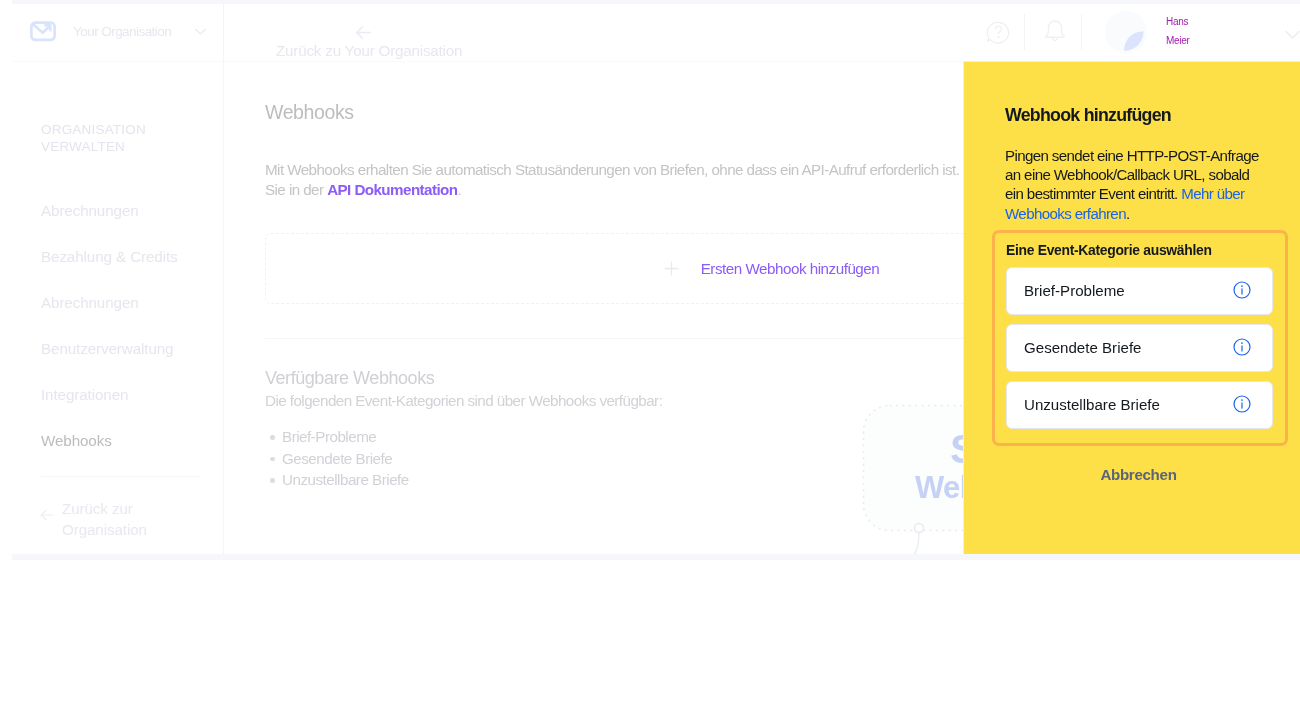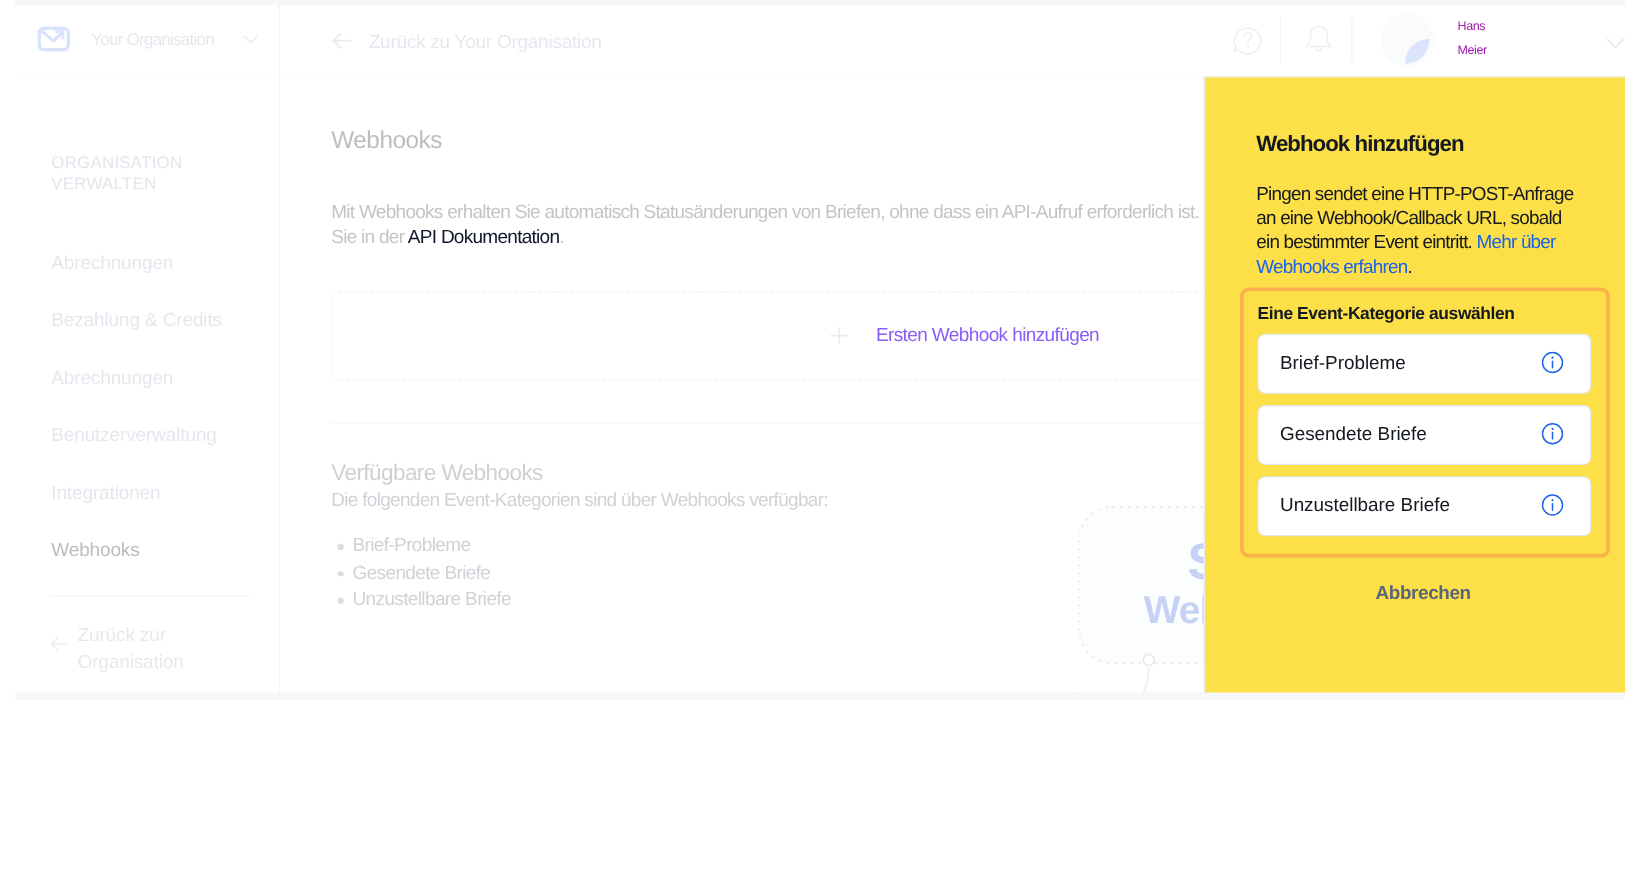--- a/index.html
+++ b/index.html
@@ -19,7 +19,7 @@
   .brand-caret { margin-left:22px; width:15px; height:15px; display:block; }
   .topbar-divider { position:absolute; left:211px; top:0; width:1px; height:62px; background:#f3f4f7; }
 
-  .backlink { position:absolute; left:252px; top:23px; display:flex; align-items:flex-end; }
+  .backlink { position:absolute; left:252px; top:23px; display:flex; align-items:center;flex-direction:column; }
   .backlink svg { width:19px; height:19px; display:block; }
   .backlink span { margin-left:12px; font-size:15.2px; letter-spacing:-0.2px; color:#e6e8ef; white-space:nowrap; }
 

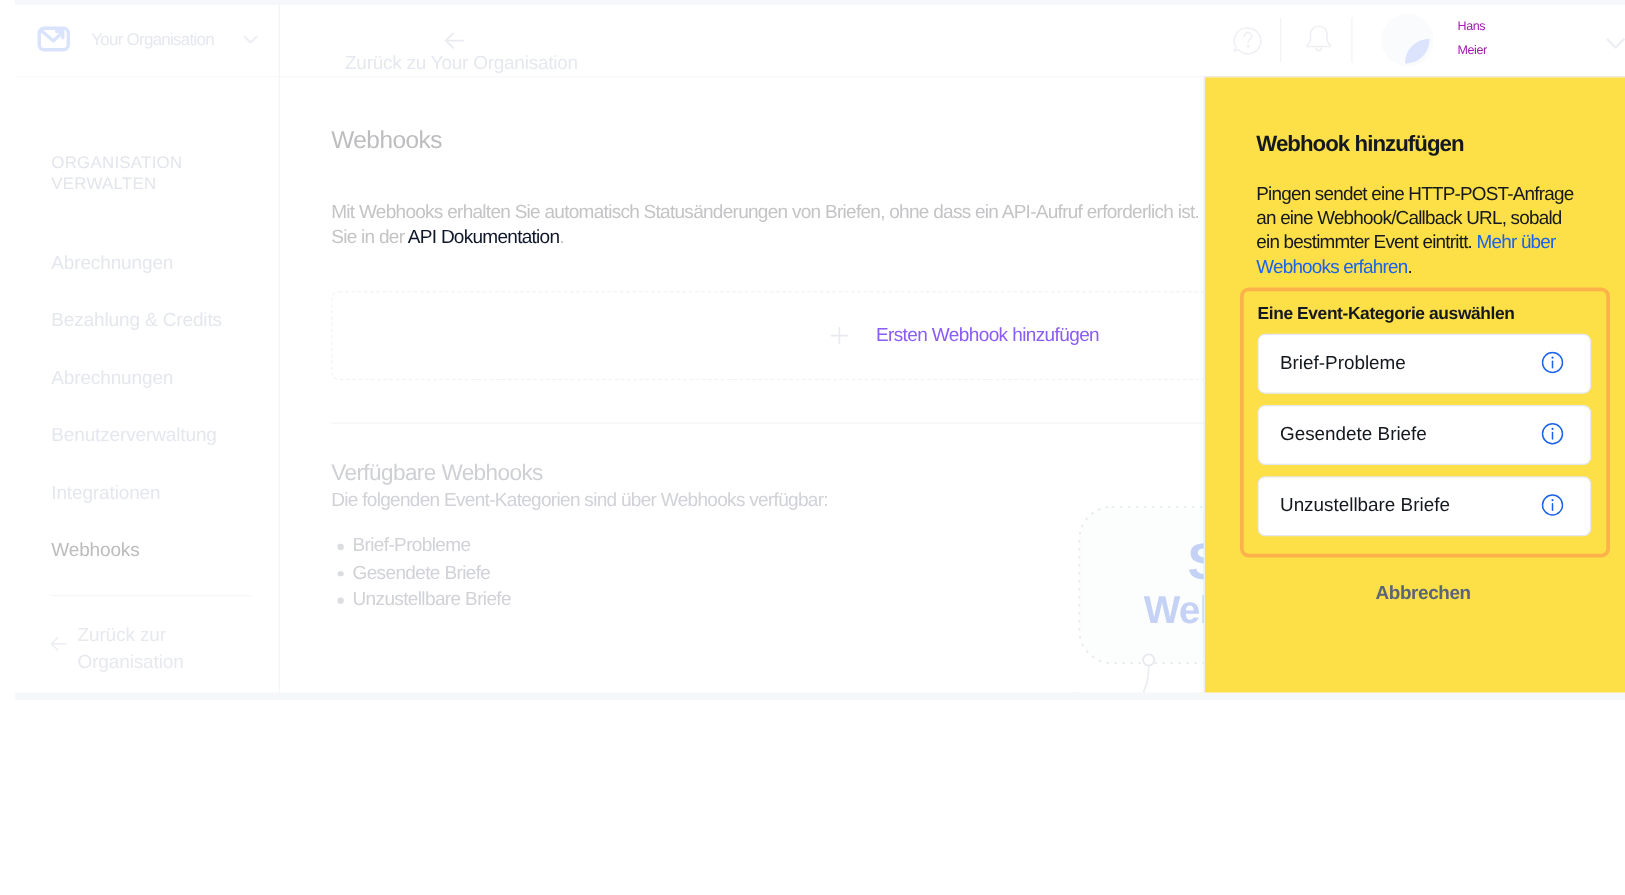--- a/index.html
+++ b/index.html
@@ -57,7 +57,7 @@
   .main-inner { position:absolute; left:41px; top:0; width:1059px; }
   .h1 { margin-top:38px; font-size:19.5px; line-height:22px; color:#bdbdc0; letter-spacing:-0.4px; }
   .intro { margin-top:37px; font-size:15.2px; letter-spacing:-0.57px; line-height:19.5px; color:#c4c4c6; width:850px; }
-  .intro a { color:#0f172a; text-decoration:none; }
+  .intro a { color:#8b5cf6; text-decoration:none;font-weight:bold; }
   .dashbox { margin-top:34px; width:1012px; height:71px; border:1px dashed #f0f1f4; border-radius:6px;
              display:flex; align-items:center; justify-content:center; }
   .dashbox .plus { width:17px; height:17px; display:block; }

